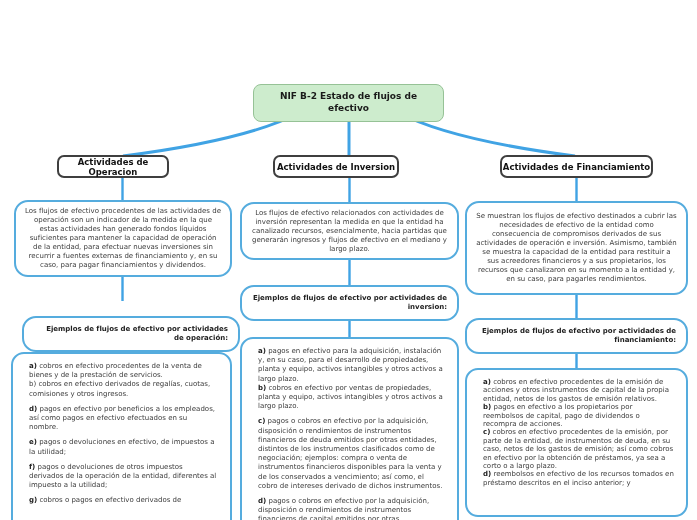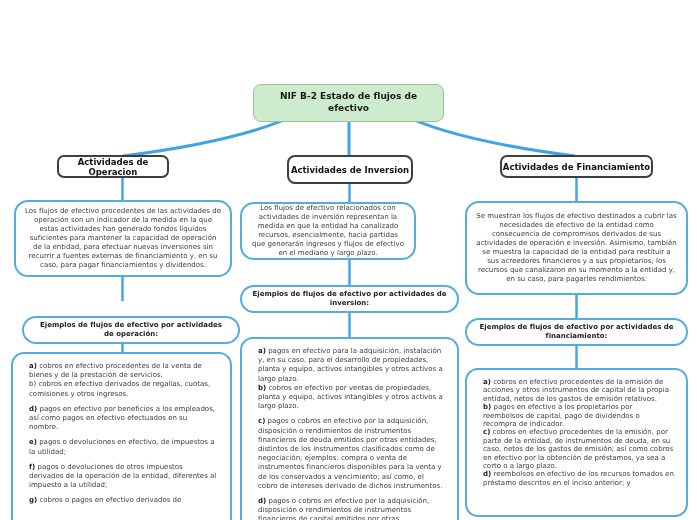--- a/index.html
+++ b/index.html
@@ -61,7 +61,7 @@
     <p class="gap"><b>g)</b><span> cobros o pagos en efectivo derivados de</span></p>
   </div>
 
-  <div class="node cat" style="left:287px;top:155px;width:126px;height:29px;border-radius:8px;">Actividades de Inversion</div>
+  <div class="node cat" style="left:273px;top:155px;width:126px;height:23px;">Actividades de Inversion</div>
   <div class="node desc" style="left:240px;top:202px;width:176px;height:58px;">Los flujos de efectivo relacionados con actividades de inversión representan la medida en que la entidad ha canalizado recursos, esencialmente, hacia partidas que generarán ingresos y flujos de efectivo en el mediano y largo plazo.</div>
   <div class="node extitle" style="left:240px;top:285px;width:219px;height:28px;">Ejemplos de flujos de efectivo por actividades de inversion:</div>
   <div class="node exbox" style="left:240px;top:337px;width:219px;height:400px;">

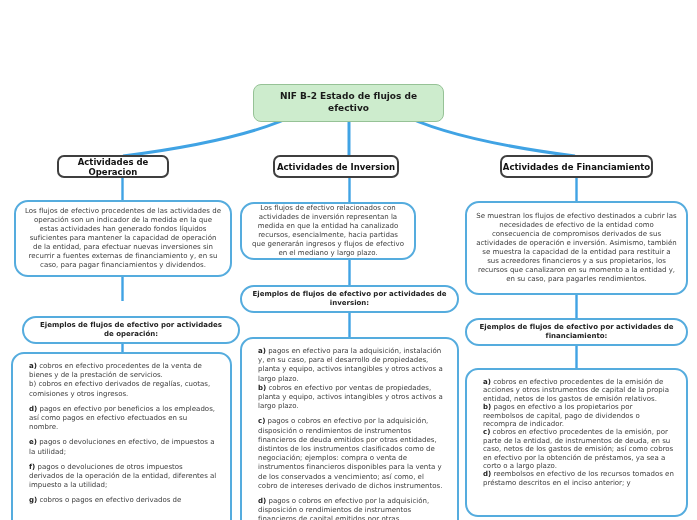--- a/index.html
+++ b/index.html
@@ -62,7 +62,7 @@
   </div>
 
   <div class="node cat" style="left:273px;top:155px;width:126px;height:23px;">Actividades de Inversion</div>
-  <div class="node desc" style="left:240px;top:202px;width:176px;height:58px;">Los flujos de efectivo relacionados con actividades de inversión representan la medida en que la entidad ha canalizado recursos, esencialmente, hacia partidas que generarán ingresos y flujos de efectivo en el mediano y largo plazo.</div>
+  <div class="node desc" style="left:240px;top:202px;width:219px;height:58px;">Los flujos de efectivo relacionados con actividades de inversión representan la medida en que la entidad ha canalizado recursos, esencialmente, hacia partidas que generarán ingresos y flujos de efectivo en el mediano y largo plazo.</div>
   <div class="node extitle" style="left:240px;top:285px;width:219px;height:28px;">Ejemplos de flujos de efectivo por actividades de inversion:</div>
   <div class="node exbox" style="left:240px;top:337px;width:219px;height:400px;">
     <p><b>a)</b><span> pagos en efectivo para la adquisición, instalación y, en su caso, para el desarrollo de propiedades, planta y equipo, activos intangibles y otros activos a largo plazo.</span></p>

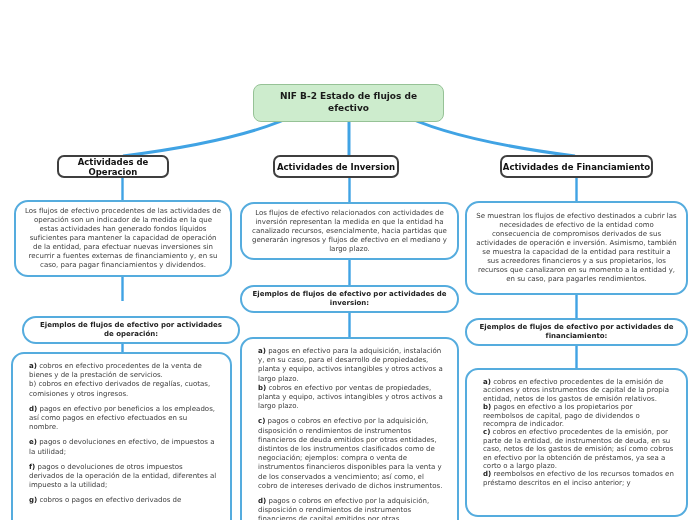--- a/index.html
+++ b/index.html
@@ -15,7 +15,7 @@
   .desc{border:2px solid #55acde;border-radius:14px;display:flex;align-items:center;justify-content:center;
         text-align:center;font-size:7px;line-height:9px;padding:4px 9px;color:#3c3c3c;}
   .extitle{border:2px solid #55acde;border-radius:14px;display:flex;align-items:center;justify-content:center;
-        text-align:center;font-weight:bold;font-size:7px;line-height:9px;color:#222;padding:8px 10px;}
+        text-align:right;font-weight:bold;font-size:7px;line-height:9px;color:#222;padding:16px 10px;}
   .exbox{border:2px solid #55acde;border-radius:13px;padding:8px 12px 8px 16px;
         font-size:7px;line-height:9.2px;color:#3c3c3c;}
   .exbox p{margin:0;}

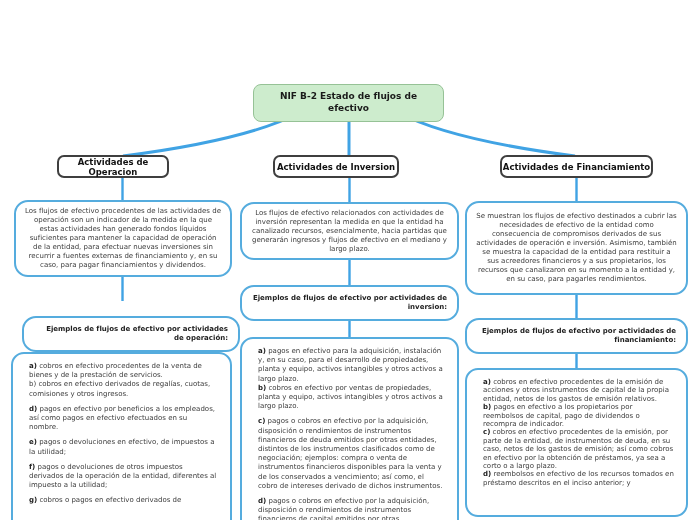--- a/index.html
+++ b/index.html
@@ -76,7 +76,7 @@
   <div class="node extitle" style="left:465px;top:318px;width:223px;height:28px;">Ejemplos de flujos de efectivo por actividades de financiamiento:</div>
   <div class="node exbox exbox-r" style="left:465px;top:368px;width:223px;height:149px;">
     <p><b>a)</b><span> cobros en efectivo procedentes de la emisión de acciones y otros instrumentos de capital de la propia entidad, netos de los gastos de emisión relativos.</span></p>
-    <p><b>b)</b><span> pagos en efectivo a los propietarios por reembolsos de capital, pago de dividendos o recompra de indicador.</span></p>
+    <p><b>b)</b><span> pagos en efectivo a los propietarios por reembolsos de capital, pago de dividendos o recompra de acciones.</span></p>
     <p><b>c)</b><span> cobros en efectivo procedentes de la emisión, por parte de la entidad, de instrumentos de deuda, en su caso, netos de los gastos de emisión; así como cobros en efectivo por la obtención de préstamos, ya sea a corto o a largo plazo.</span></p>
     <p><b>d)</b><span> reembolsos en efectivo de los recursos tomados en préstamo descritos en el inciso anterior; y</span></p>
   </div>

